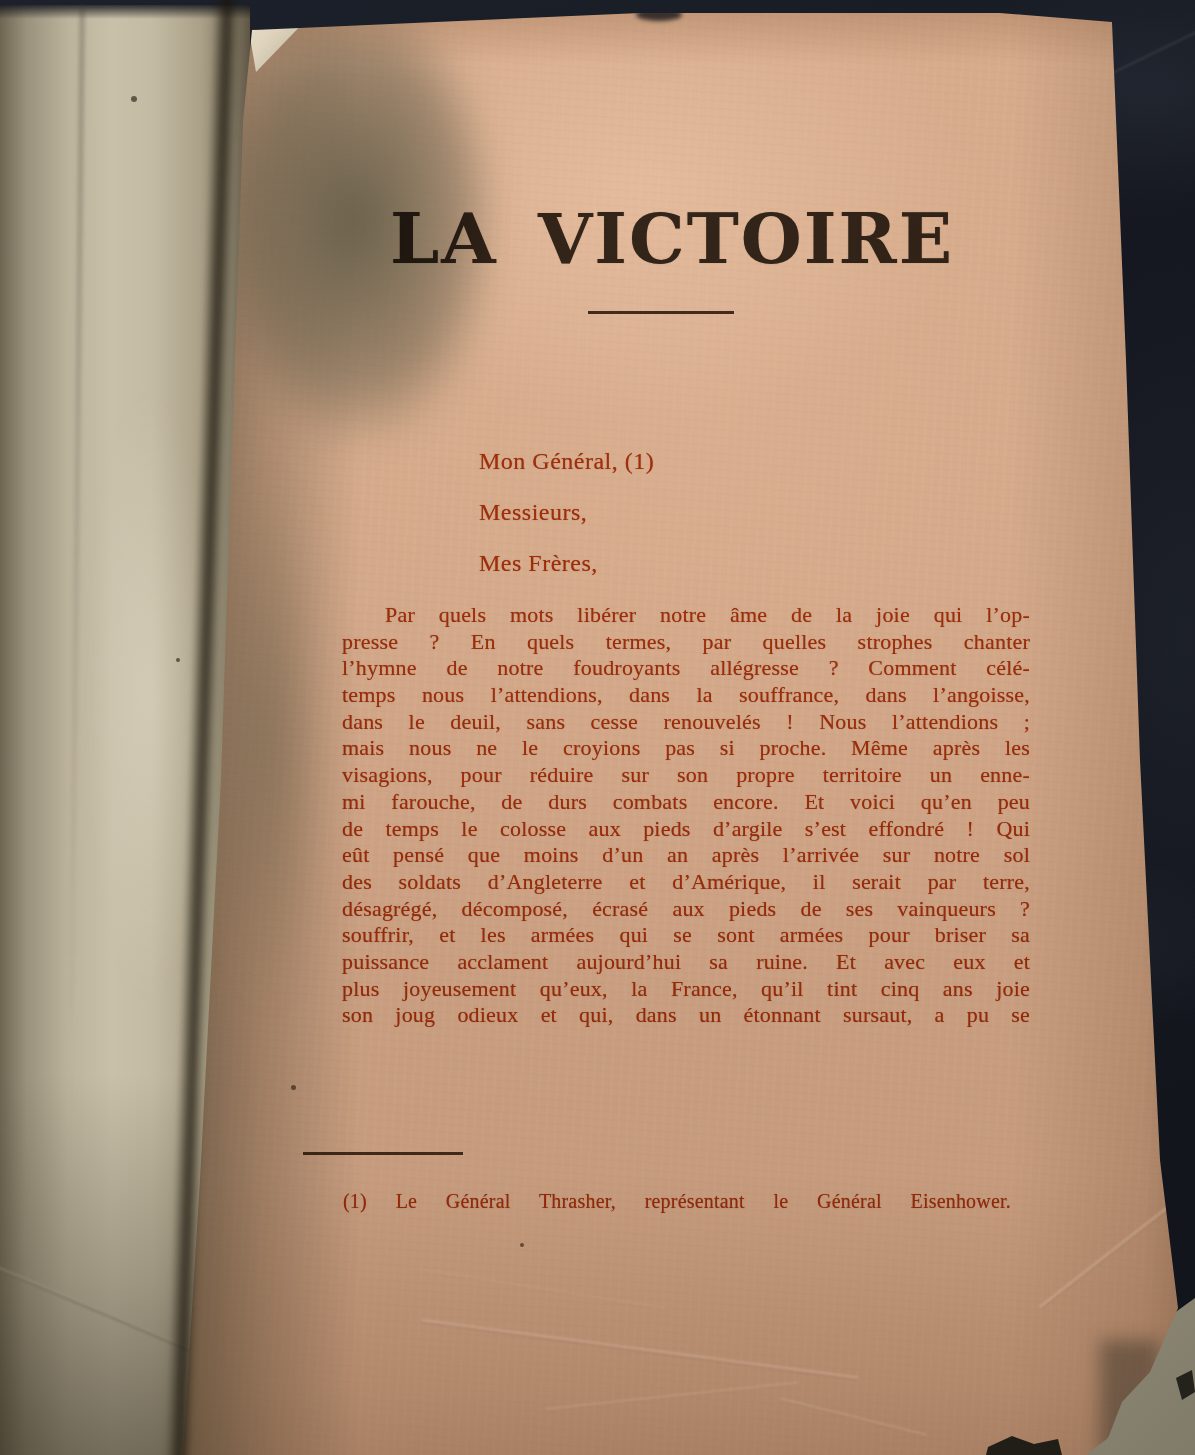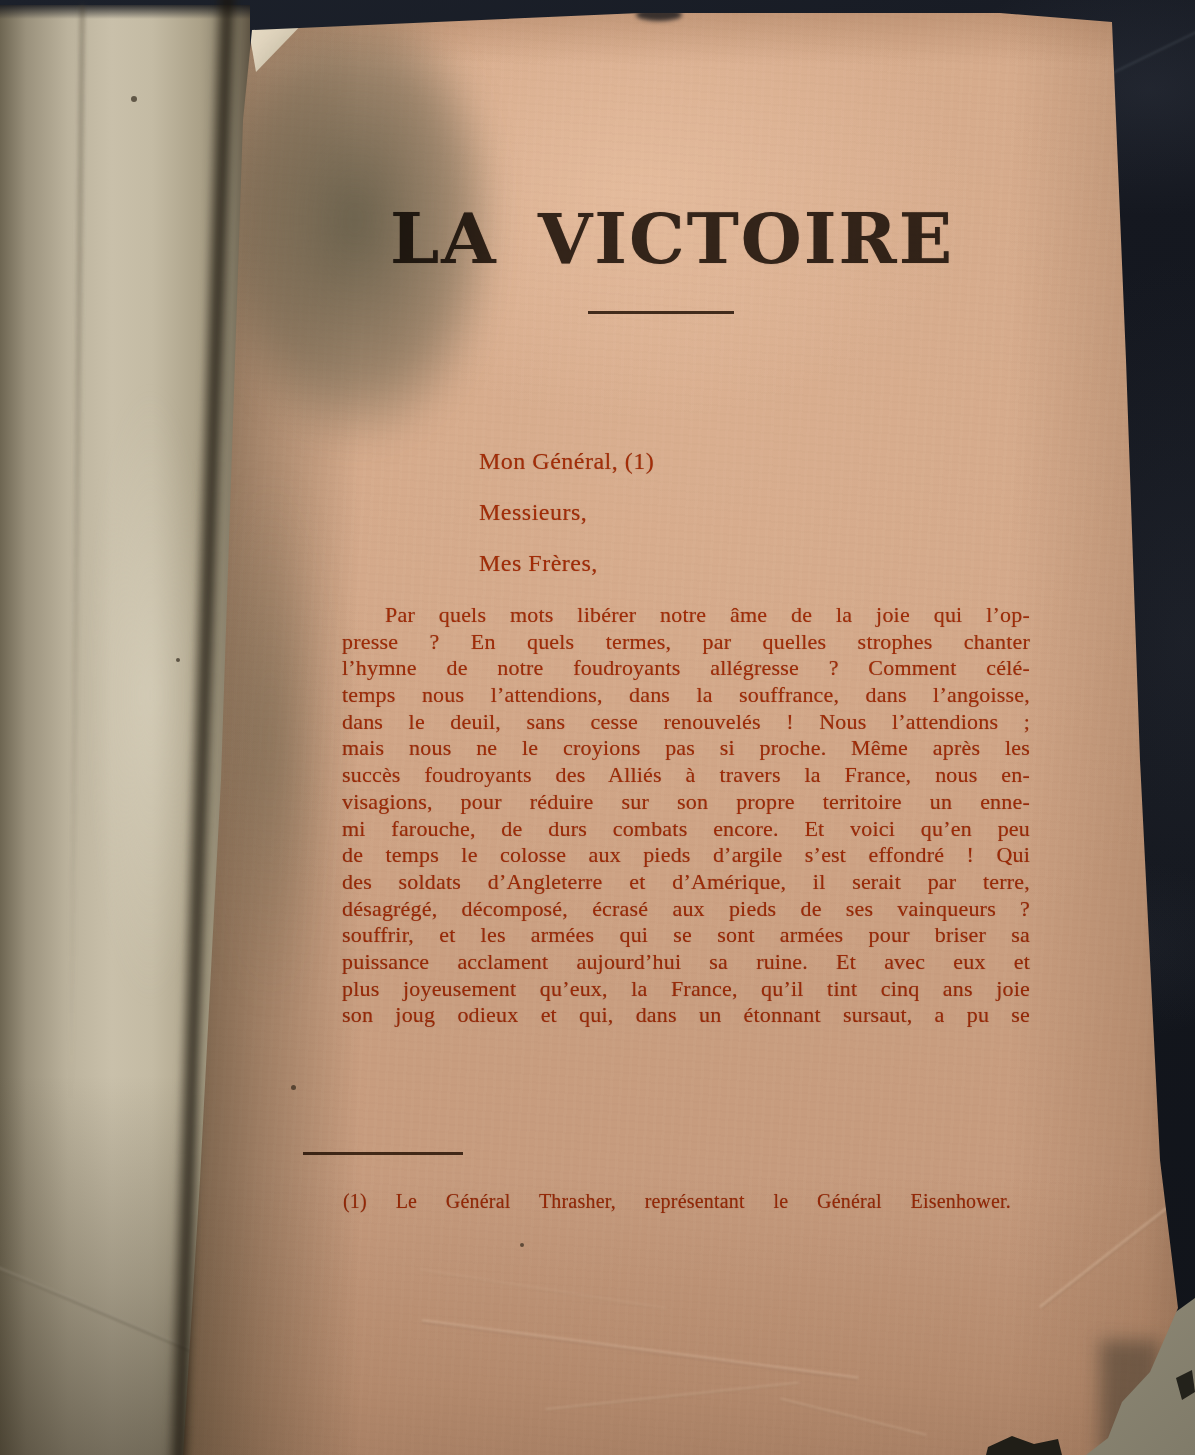--- a/index.html
+++ b/index.html
@@ -186,7 +186,6 @@
       <div class="body-line">temps nous l’attendions, dans la souffrance, dans l’angoisse,</div>
       <div class="body-line">dans le deuil, sans cesse renouvelés ! Nous l’attendions ;</div>
       <div class="body-line">mais nous ne le croyions pas si proche. Même après les</div>
-      <div class="body-line">succès foudroyants des Alliés à travers la France, nous en-</div>
       <div class="body-line">visagions, pour réduire sur son propre territoire un enne-</div>
       <div class="body-line">mi farouche, de durs combats encore. Et voici qu’en peu</div>
       <div class="body-line">de temps le colosse aux pieds d’argile s’est effondré ! Qui</div>

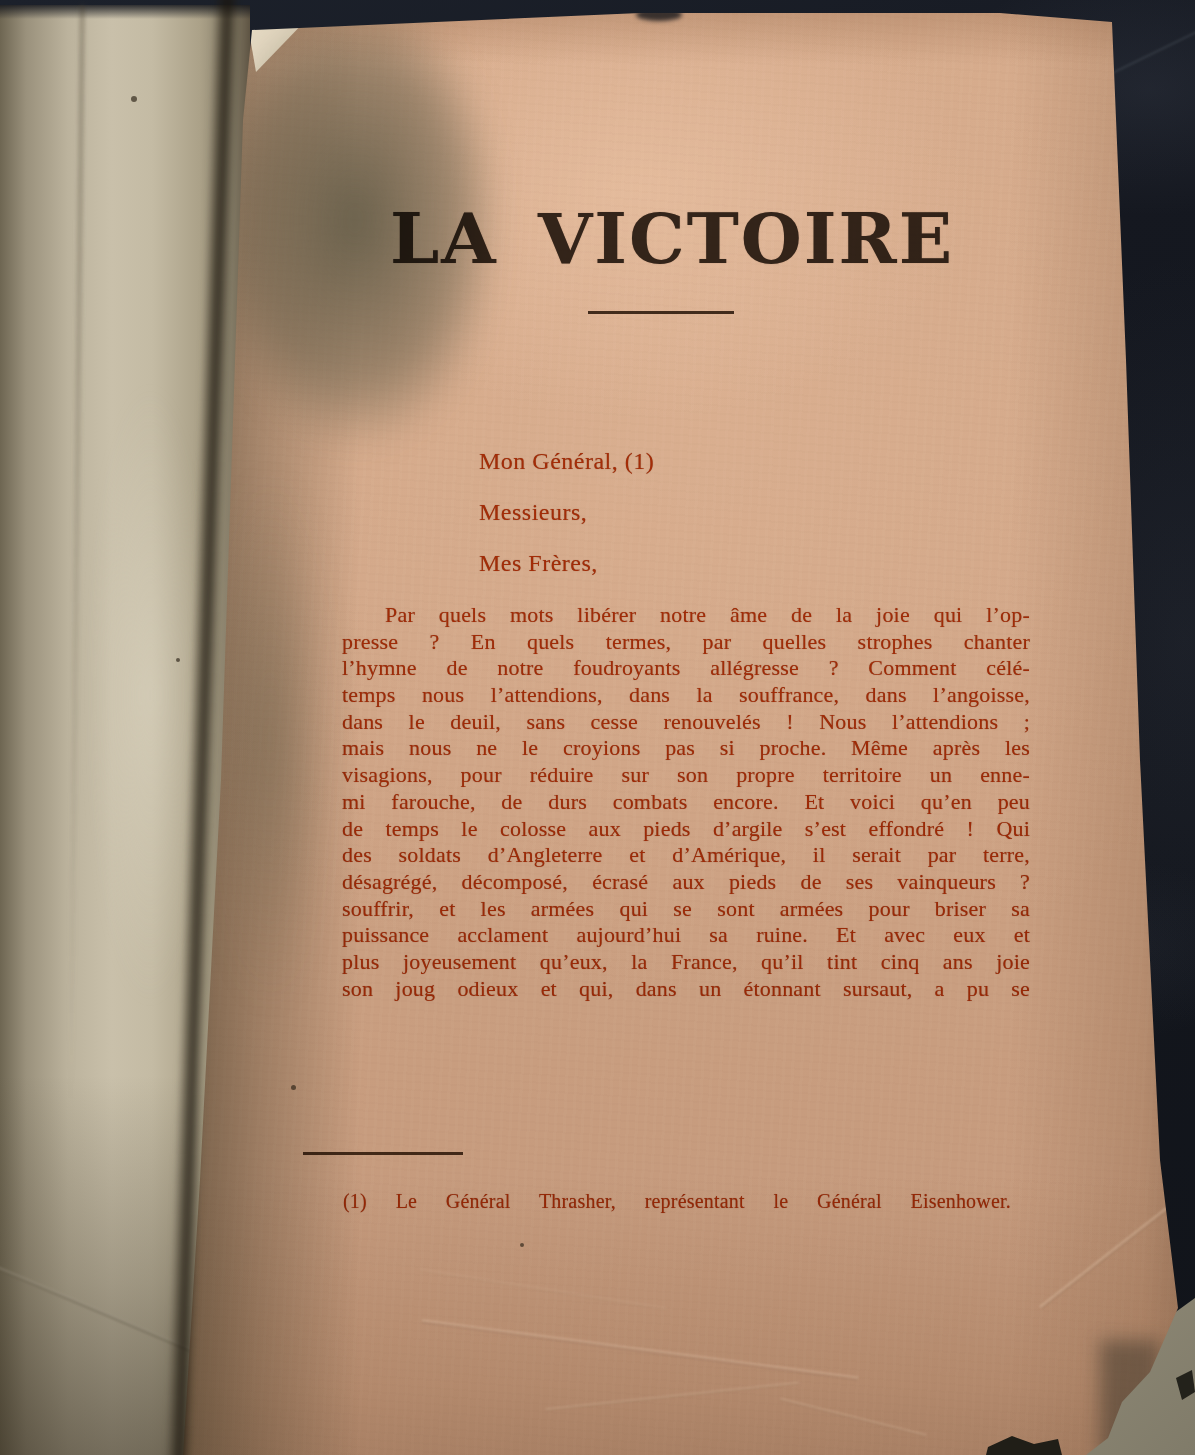--- a/index.html
+++ b/index.html
@@ -189,6 +189,7 @@
       <div class="body-line">visagions, pour réduire sur son propre territoire un enne-</div>
       <div class="body-line">mi farouche, de durs combats encore. Et voici qu’en peu</div>
       <div class="body-line">de temps le colosse aux pieds d’argile s’est effondré ! Qui</div>
+      <div class="body-line">eût pensé que moins d’un an après l’arrivée sur notre sol</div>
       <div class="body-line">des soldats d’Angleterre et d’Amérique, il serait par terre,</div>
       <div class="body-line">désagrégé, décomposé, écrasé aux pieds de ses vainqueurs ?</div>
       <div class="body-line">souffrir, et les armées qui se sont armées pour briser sa</div>

